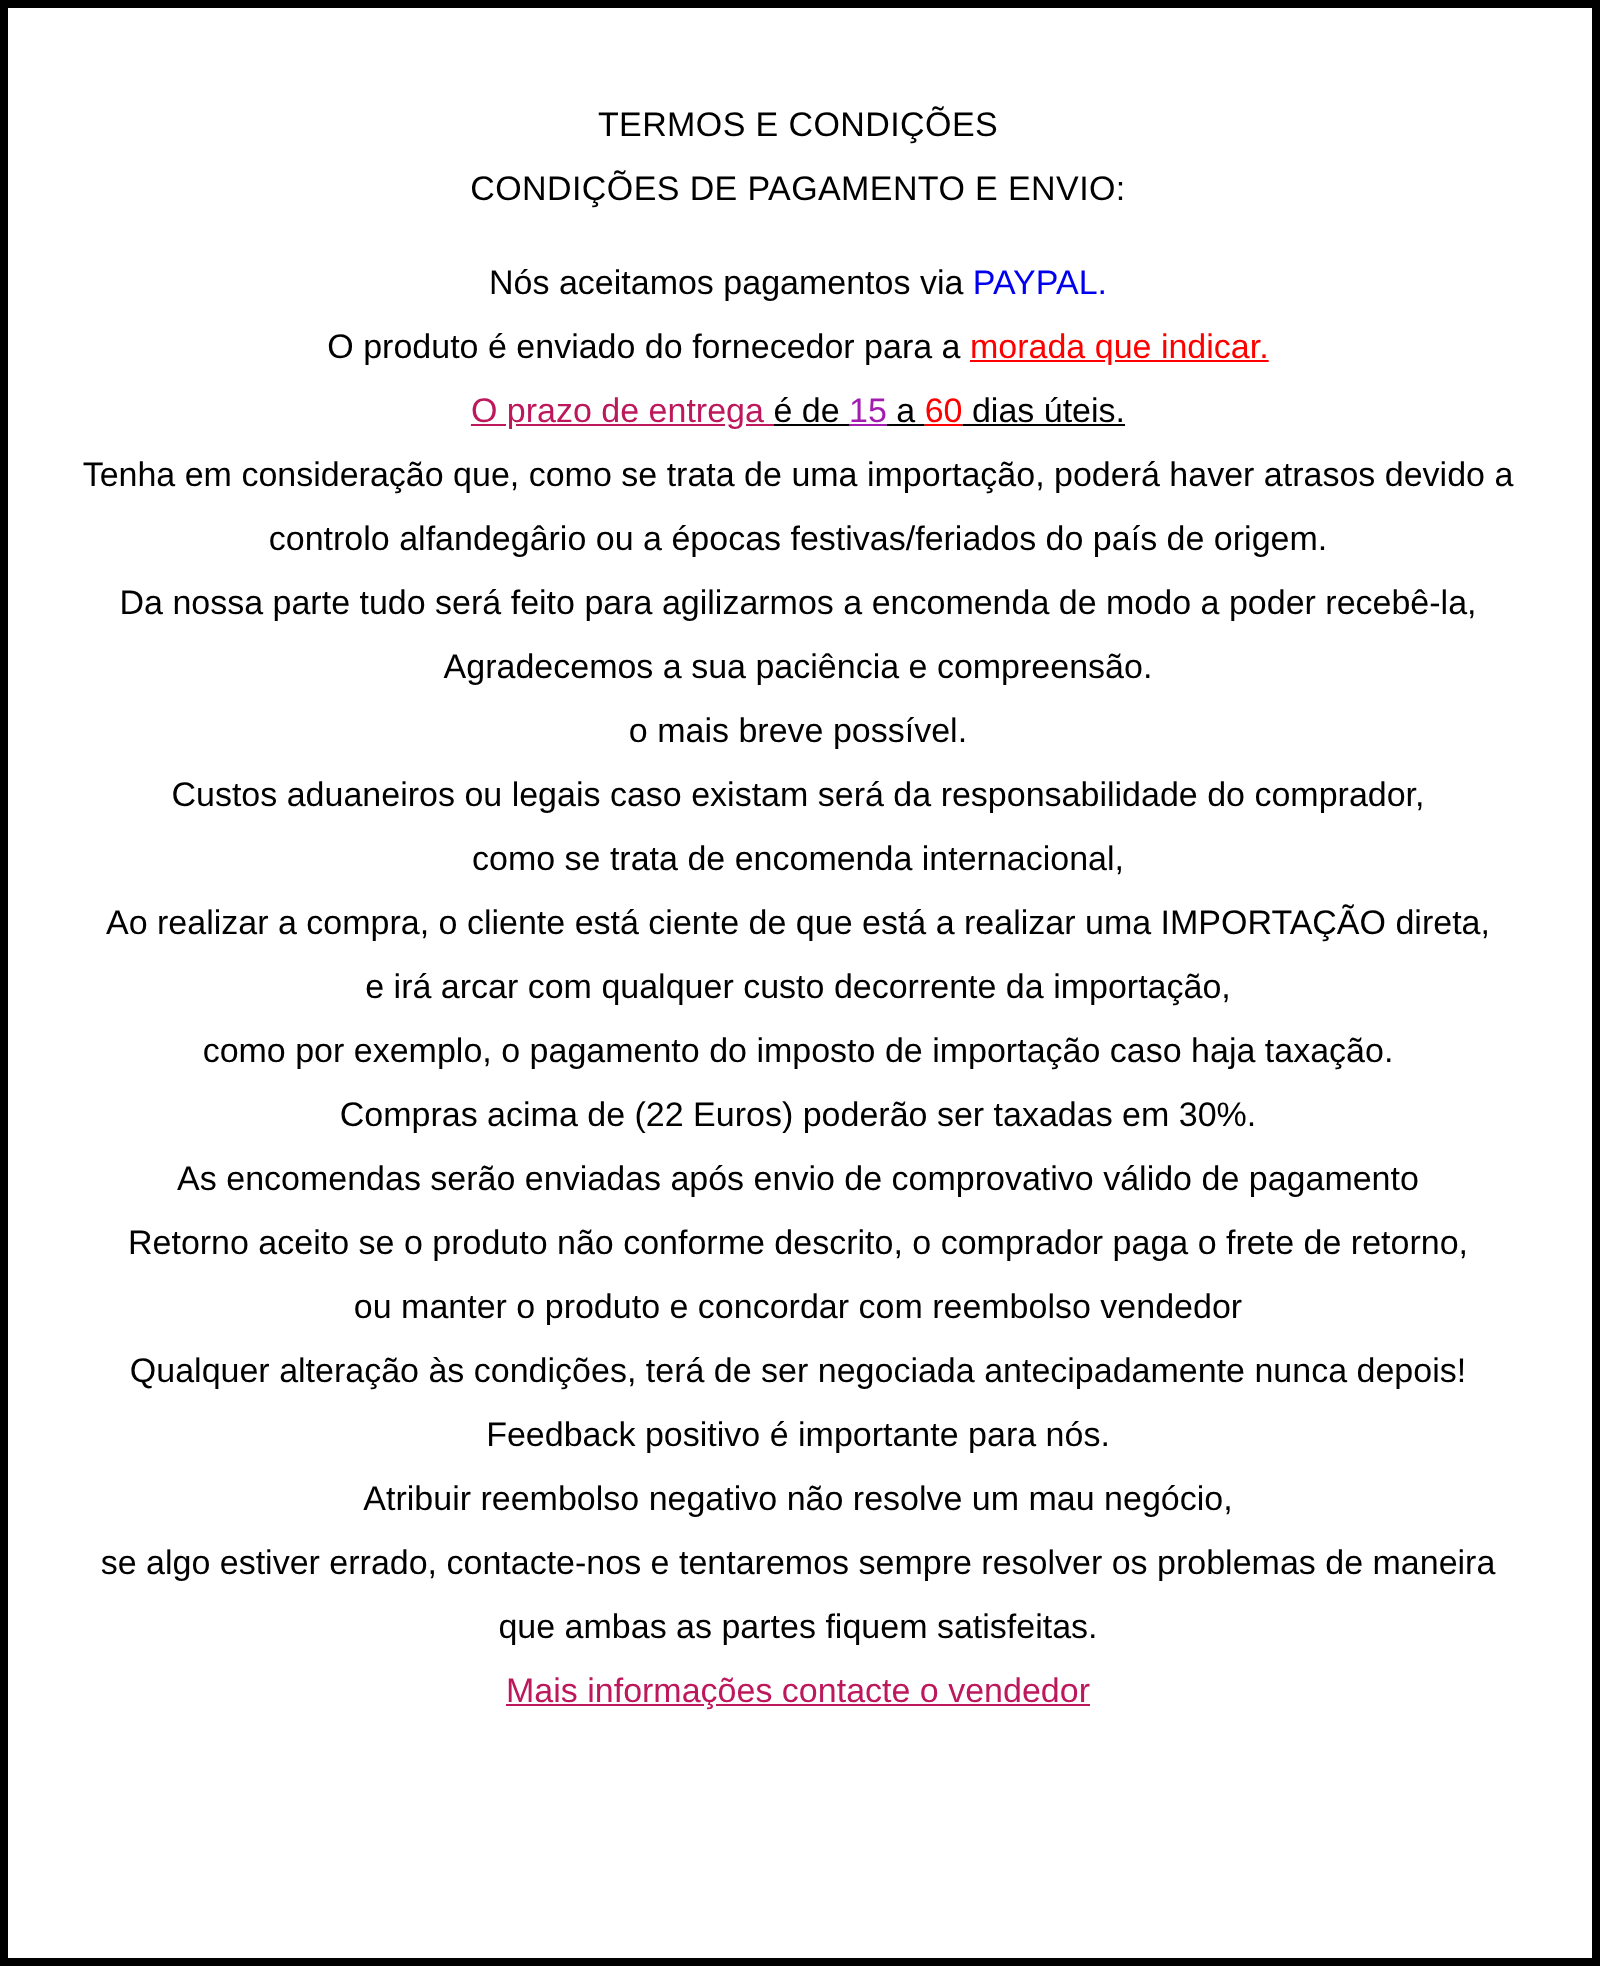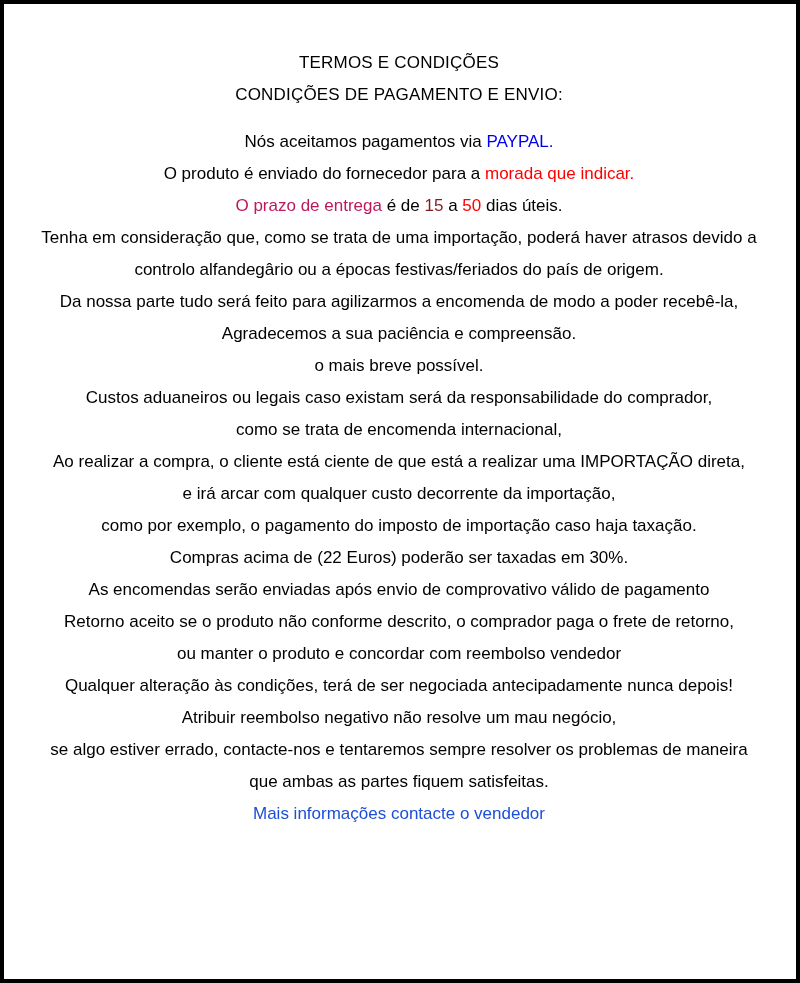--- a/index.html
+++ b/index.html
@@ -26,7 +26,7 @@
   }
   .heading { letter-spacing: 0.2px; }
   .heading-gap { height: 15px; }
-  .u { }
+  .u { text-decoration: underline; }
 </style>
 </head>
 <body>

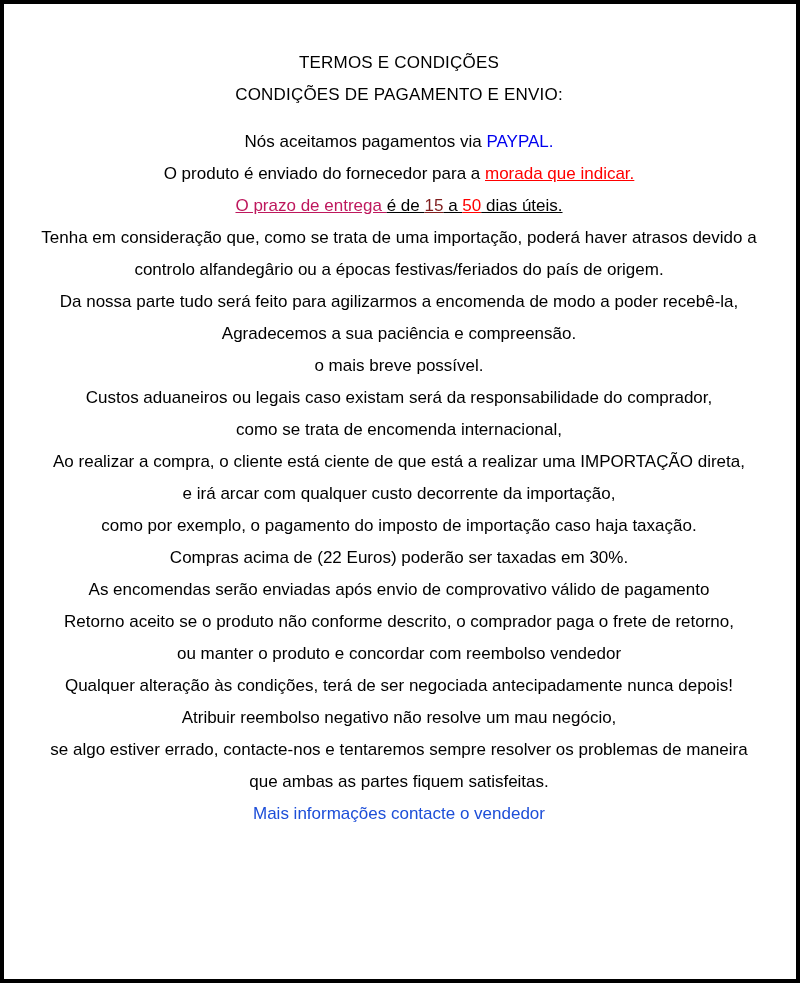--- a/index.html
+++ b/index.html
@@ -38,7 +38,7 @@
   <div>
       <div class="line"><span>Nós aceitamos pagamentos via </span><span style="color: rgb(0, 0, 238); text-align: right;">PAYPAL.</span></div>
       <div class="line"><span>O produto é enviado do fornecedor para a </span><span class="u" style="color: rgb(255, 0, 0);">morada que indicar.</span></div>
-      <div class="line"><span class="u" style="color: #be185d;">O prazo de entrega </span><span class="u">é de </span><span class="u" style="color: #7f1d1d;">15</span><span class="u"> a </span><span class="u" style="color: rgb(255, 0, 0);">50</span><span class="u"> dias úteis.</span></div>
+      <div class="line"><span class="u" style="color: #be185d;">O prazo de entrega </span><span class="u">é de </span><span class="u" style="color: #a21caf;">15</span><span class="u"> a </span><span class="u" style="color: rgb(255, 0, 0);">50</span><span class="u"> dias úteis.</span></div>
       <div class="line"><span>Tenha em consideração que, como se trata de uma importação, poderá haver atrasos devido a</span></div>
       <div class="line"><span>controlo alfandegârio ou a épocas festivas/feriados do país de origem.</span></div>
       <div class="line"><span>Da nossa parte tudo será feito para agilizarmos a encomenda de modo a poder recebê-la,</span></div>

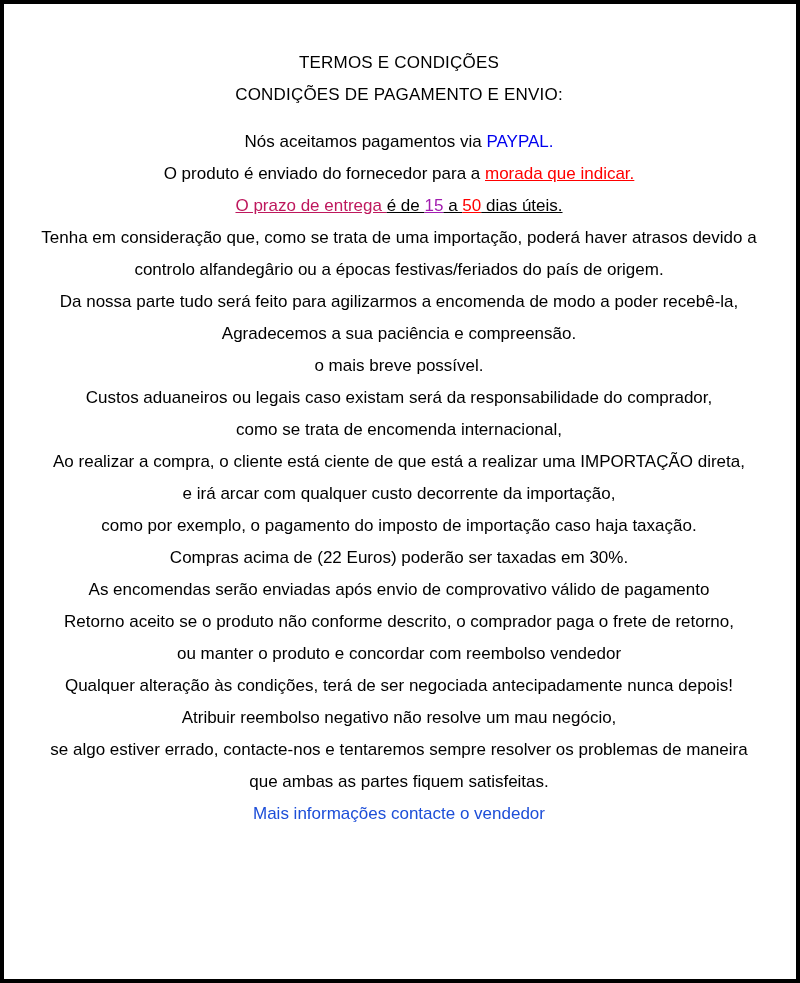--- a/index.html
+++ b/index.html
@@ -38,7 +38,7 @@
   <div>
       <div class="line"><span>Nós aceitamos pagamentos via </span><span style="color: rgb(0, 0, 238); text-align: right;">PAYPAL.</span></div>
       <div class="line"><span>O produto é enviado do fornecedor para a </span><span class="u" style="color: rgb(255, 0, 0);">morada que indicar.</span></div>
-      <div class="line"><span class="u" style="color: #be185d;">O prazo de entrega </span><span class="u">é de </span><span class="u" style="color: #a21caf;">15</span><span class="u"> a </span><span class="u" style="color: rgb(255, 0, 0);">50</span><span class="u"> dias úteis.</span></div>
+      <div class="line"><span class="u" style="color: #be185d;">O prazo de entrega </span><span class="u">é de </span><span class="u" style="color: #a21caf;">15</span><span class="u"> a </span><span class="u" style="color: rgb(255, 0, 0);">60</span><span class="u"> dias úteis.</span></div>
       <div class="line"><span>Tenha em consideração que, como se trata de uma importação, poderá haver atrasos devido a</span></div>
       <div class="line"><span>controlo alfandegârio ou a épocas festivas/feriados do país de origem.</span></div>
       <div class="line"><span>Da nossa parte tudo será feito para agilizarmos a encomenda de modo a poder recebê-la,</span></div>

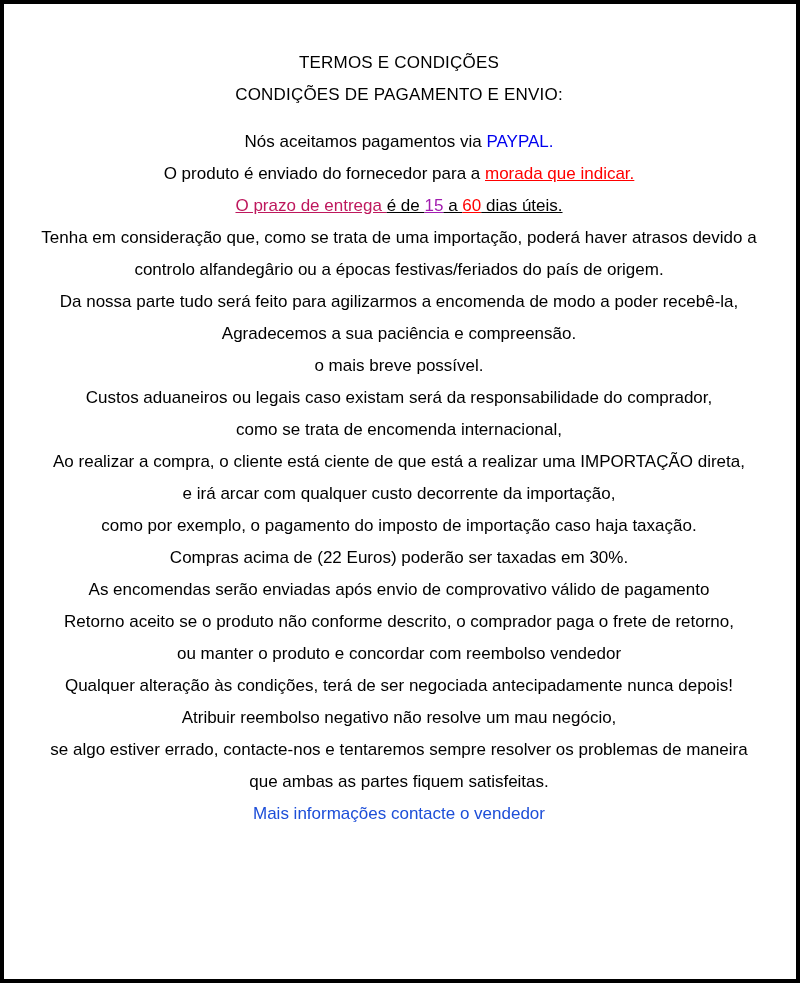--- a/index.html
+++ b/index.html
@@ -54,6 +54,7 @@
       <div class="line"><span>Retorno aceito se o produto não conforme descrito, o comprador paga o frete de retorno,</span></div>
       <div class="line"><span>ou manter o produto e concordar com reembolso vendedor</span></div>
       <div class="line"><span>Qualquer alteração às condições, terá de ser negociada antecipadamente nunca depois!</span></div>
+      <div class="line"><span>Feedback positivo é importante para nós.</span></div>
       <div class="line"><span>Atribuir reembolso negativo não resolve um mau negócio,</span></div>
       <div class="line"><span>se algo estiver errado, contacte-nos e tentaremos sempre resolver os problemas de maneira</span></div>
       <div class="line"><span>que ambas as partes fiquem satisfeitas.</span></div>

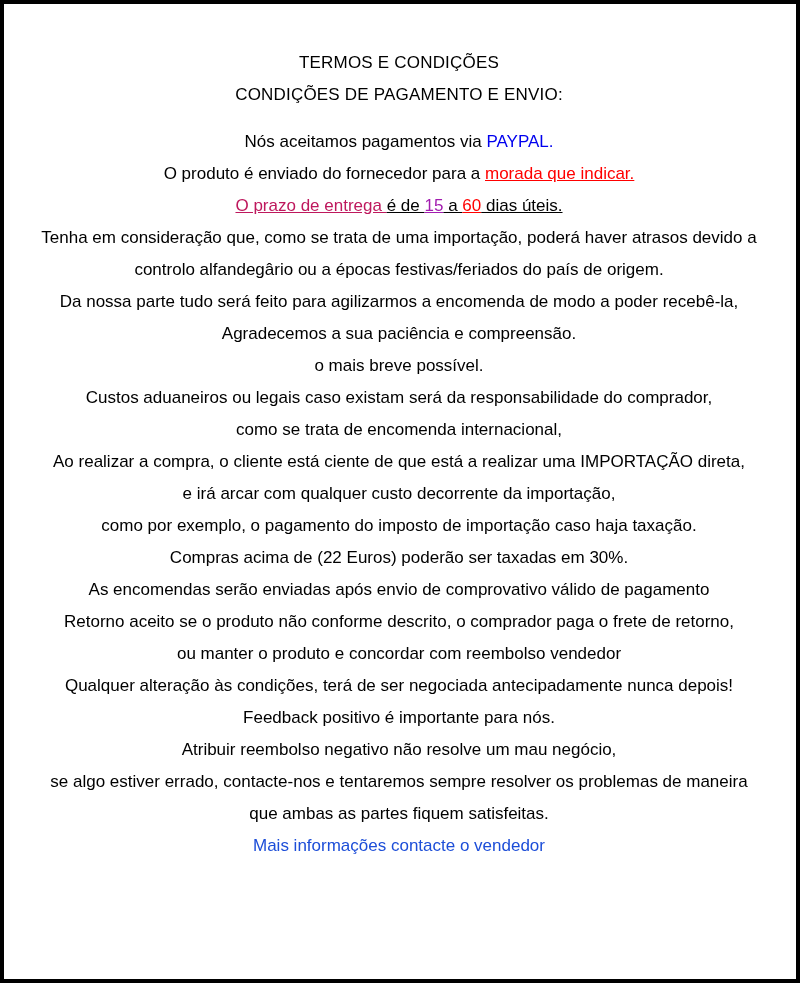--- a/index.html
+++ b/index.html
@@ -58,7 +58,7 @@
       <div class="line"><span>Atribuir reembolso negativo não resolve um mau negócio,</span></div>
       <div class="line"><span>se algo estiver errado, contacte-nos e tentaremos sempre resolver os problemas de maneira</span></div>
       <div class="line"><span>que ambas as partes fiquem satisfeitas.</span></div>
-      <div class="line"><span style="color: #1d4ed8;">Mais informações contacte o vendedor</span></div>
+      <div class="line"><span style="color: #be185d; text-decoration: underline;">Mais informações contacte o vendedor</span></div>
     </div>
 </div>
 

